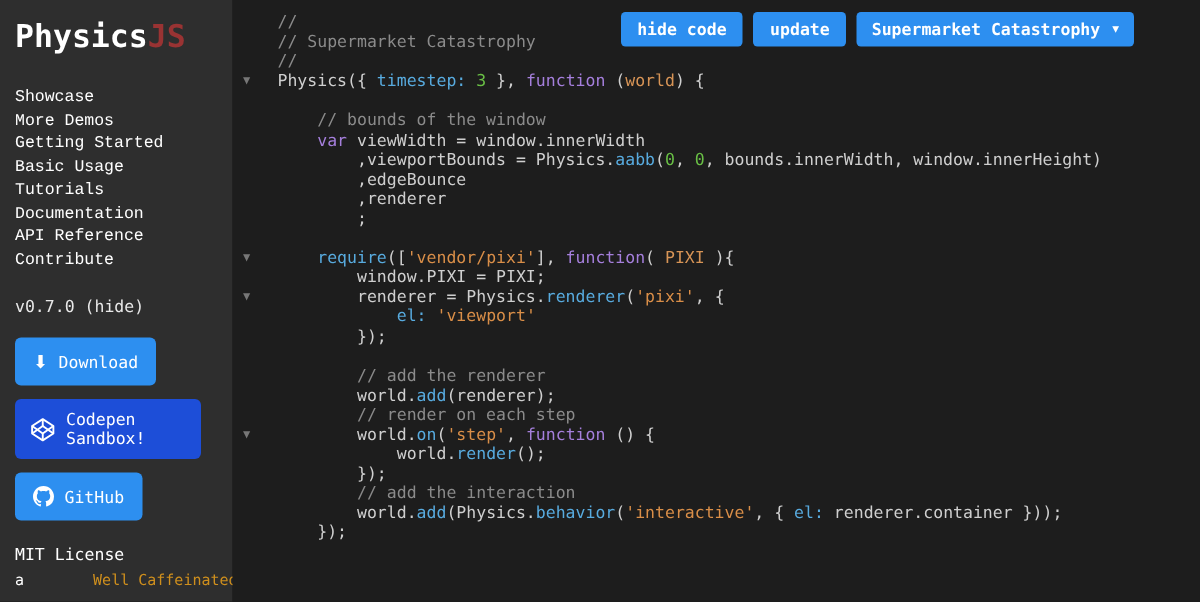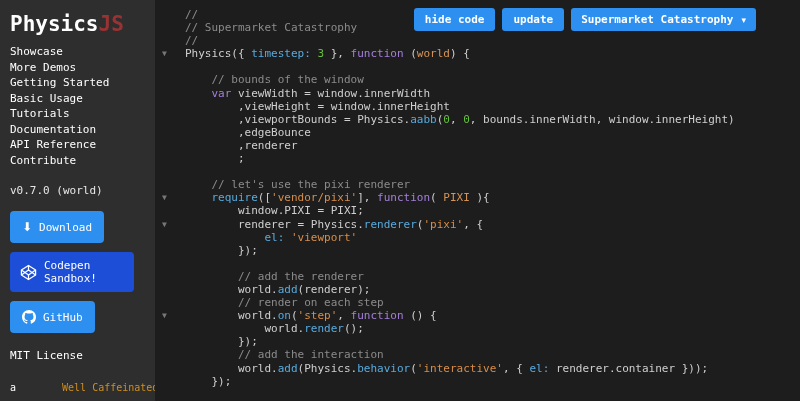--- a/index.html
+++ b/index.html
@@ -10,7 +10,7 @@
   .sidebar{width:155px;flex:0 0 155px;background:#2e2e2e;position:relative;padding:12px 10px;box-sizing:border-box;}
   .logo{font-size:21px;font-weight:bold;color:#fff;cursor:pointer;white-space:nowrap;}
   .logo-2{color:#993333;}
-  .nav{margin-top:8px;}
+  .nav{margin-top:22px;font-family:Liberation Mono, monospace;}
   .nav-item{color:#fff;font-size:11px;line-height:15.5px;cursor:pointer;}
   .version{margin-top:16px;color:#e8e8e8;font-size:11px;}
   .btn{display:flex;align-items:center;gap:7px;border:none;border-radius:4px;background:#2d8ff0;color:#fff;font-family:inherit;font-size:11px;cursor:pointer;text-align:left;}

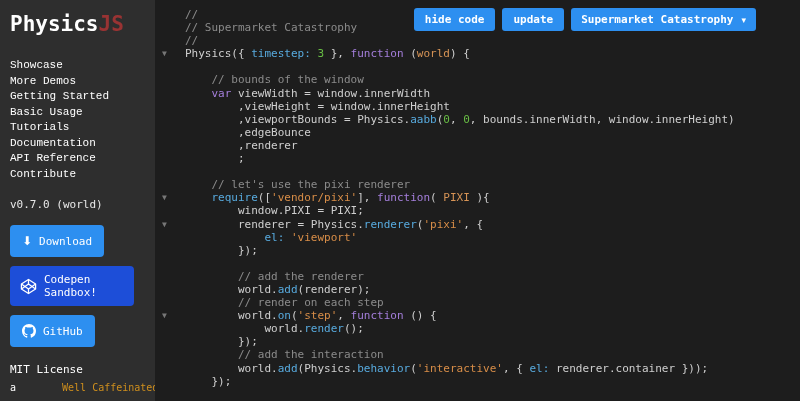--- a/index.html
+++ b/index.html
@@ -134,10 +134,6 @@
         </div>
         <div class="code-line">
           <span class="gutter"></span>
-          <span class="line-text"><span class="tk-d">        ,viewHeight = window.innerHeight</span></span>
-        </div>
-        <div class="code-line">
-          <span class="gutter"></span>
           <span class="line-text"><span class="tk-d">        ,viewportBounds = Physics.</span><span class="tk-f">aabb</span><span class="tk-d">(</span><span class="tk-n">0</span><span class="tk-d">, </span><span class="tk-n">0</span><span class="tk-d">, bounds.innerWidth, window.innerHeight)</span></span>
         </div>
         <div class="code-line">

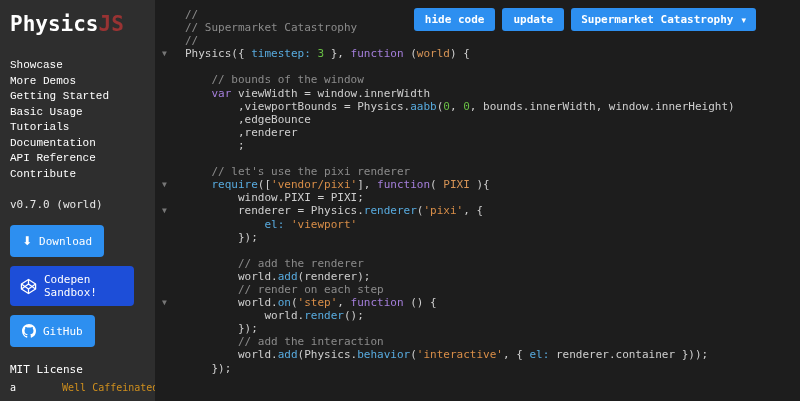--- a/index.html
+++ b/index.html
@@ -153,10 +153,6 @@
           <span class="line-text"></span>
         </div>
         <div class="code-line">
-          <span class="gutter"></span>
-          <span class="line-text"><span class="tk-c">    // let's use the pixi renderer</span></span>
-        </div>
-        <div class="code-line">
           <span class="gutter">▼</span>
           <span class="line-text"><span class="tk-d">    </span><span class="tk-f">require</span><span class="tk-d">([</span><span class="tk-s">'vendor/pixi'</span><span class="tk-d">], </span><span class="tk-k">function</span><span class="tk-d">( </span><span class="tk-o">PIXI</span><span class="tk-d"> ){</span></span>
         </div>

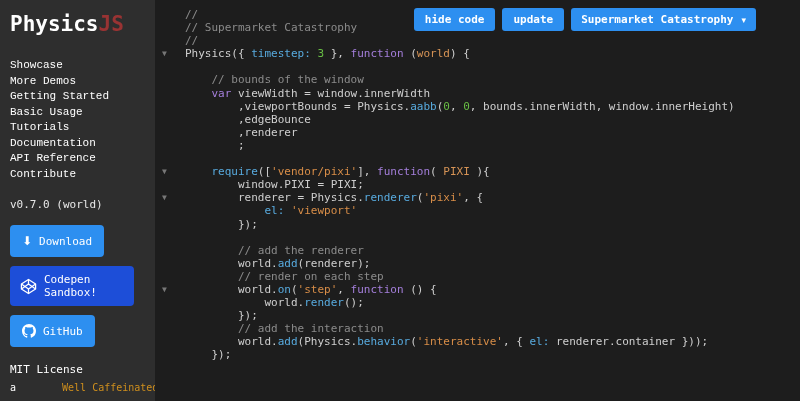--- a/index.html
+++ b/index.html
@@ -60,7 +60,7 @@
         <div class="nav-item">Contribute</div>
       </nav>
 
-    <div class="version">v0.7.0 (world)</div>
+    <div class="version">v0.7.0 (hide)</div>
 
     <button class="btn btn-download">
       <span class="btn-icon">⬇</span>

